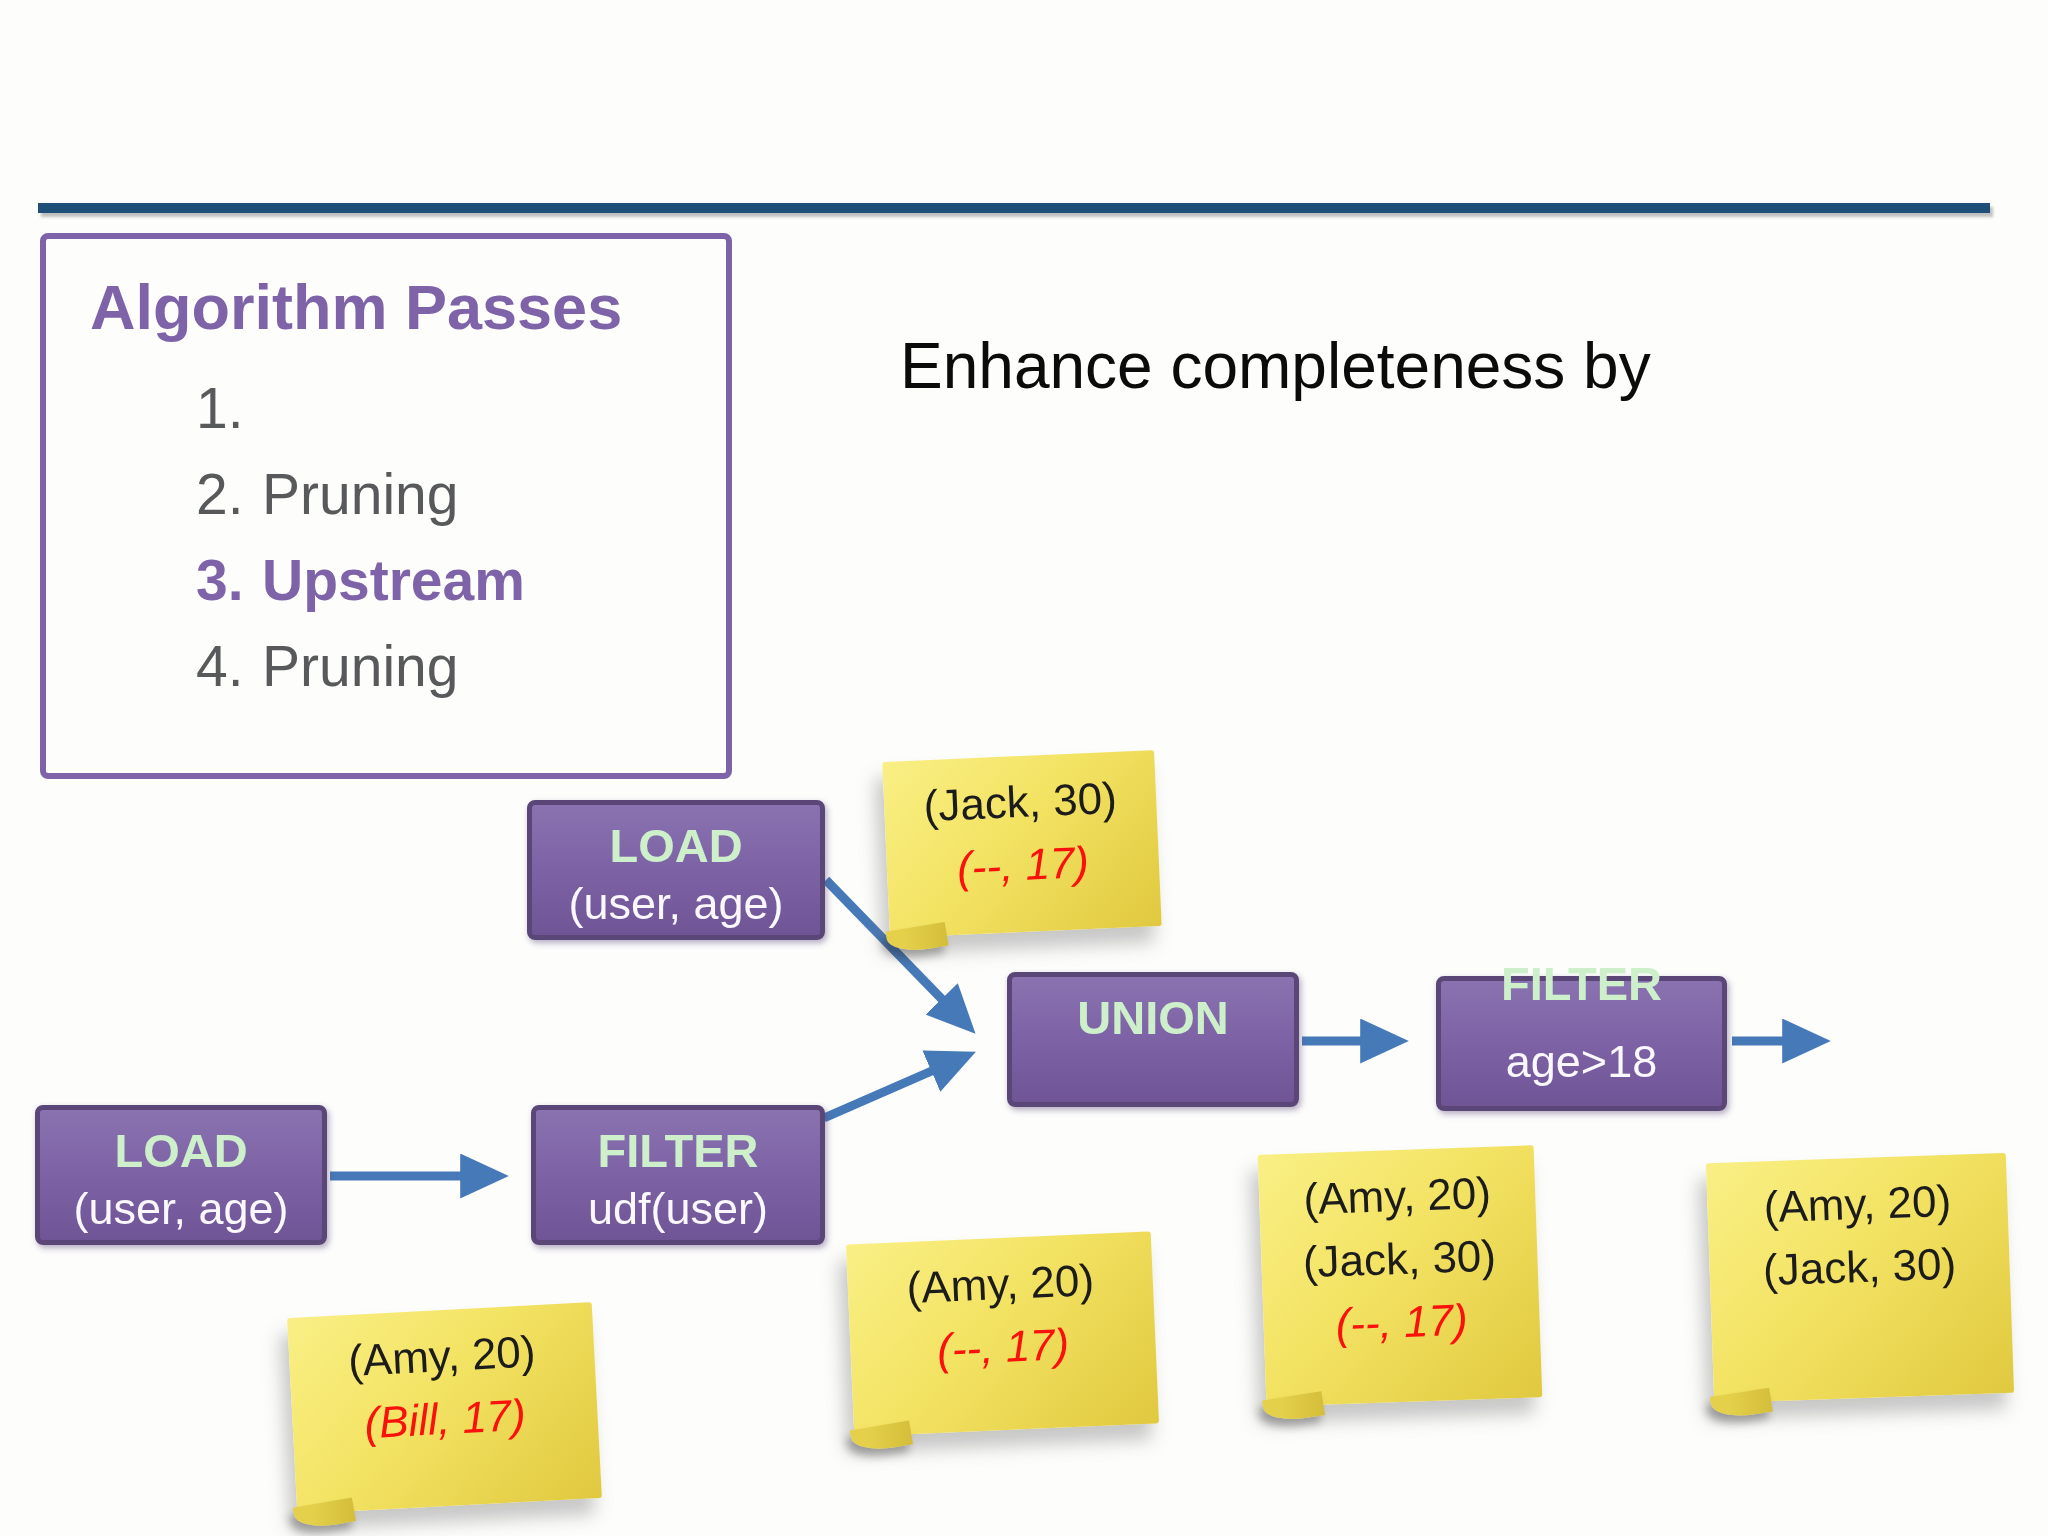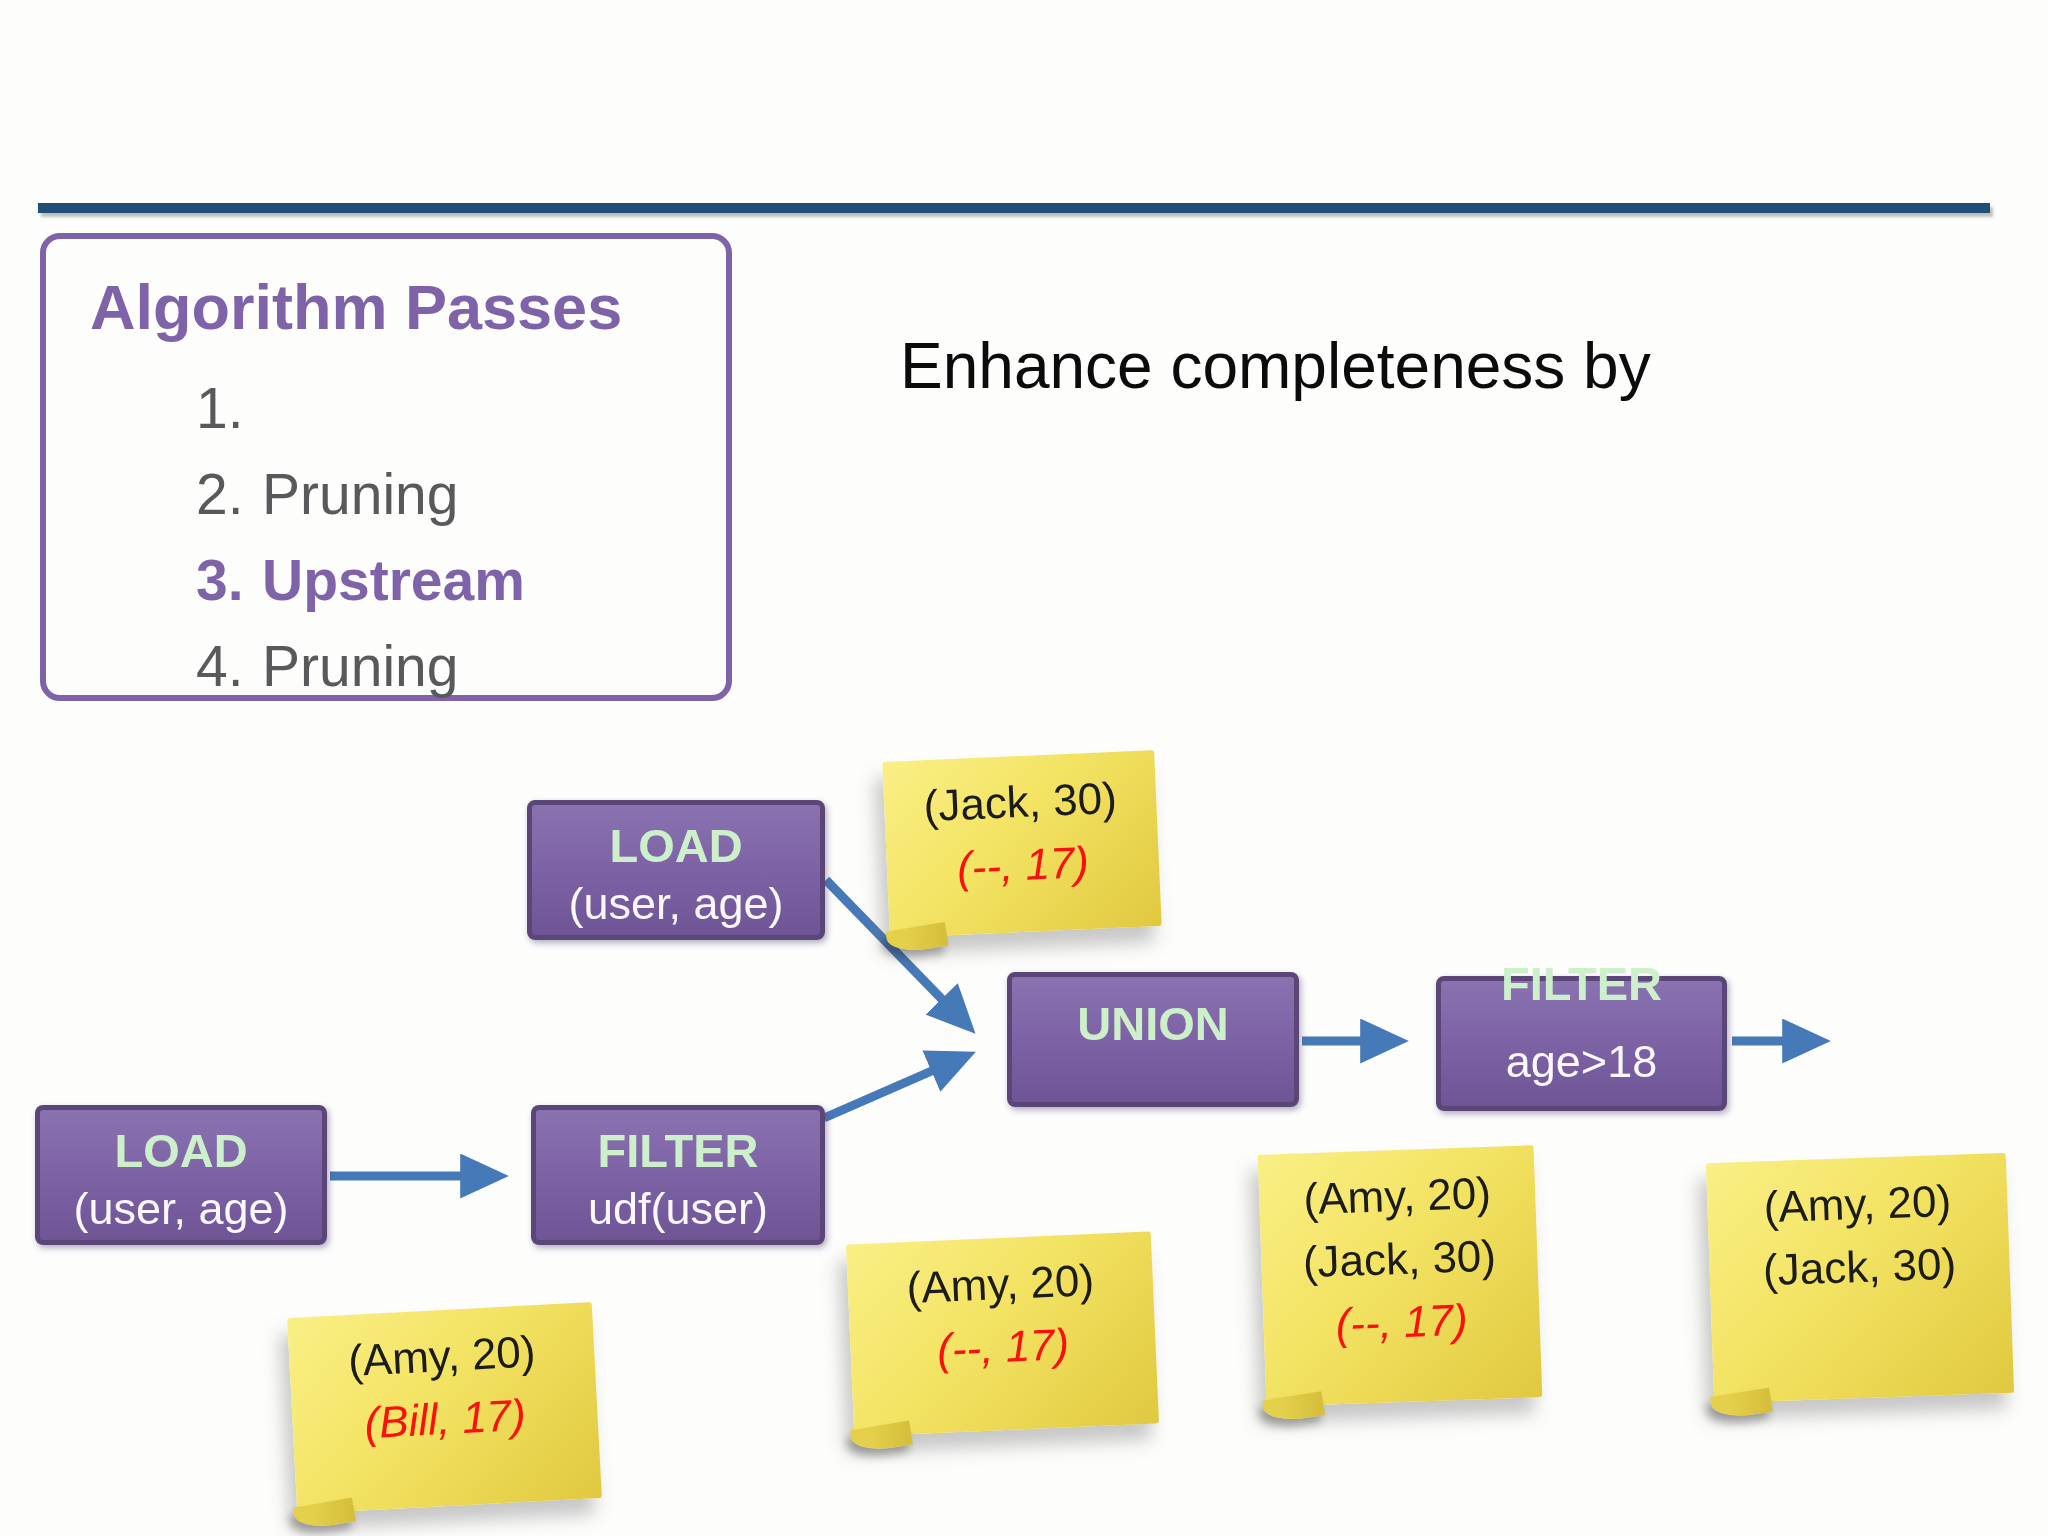--- a/index.html
+++ b/index.html
@@ -18,8 +18,8 @@
   .rule{position:absolute;left:38px;top:203px;width:1952px;height:10px;
         background:var(--rule-blue);box-shadow:3px 4px 3px rgba(140,140,140,.55);}
 
-  .panel{position:absolute;left:40px;top:233px;width:692px;height:468px;
-         border:6px solid var(--panel-purple);border-radius:20px;background:transparent;box-sizing:border-box;}
+  .panel{position:absolute;left:40px;top:233px;width:692px;height:546px;
+         border:6px solid var(--panel-purple);border-radius:8px;background:transparent;box-sizing:border-box;}
   .panel-heading{margin:32px 0 0 44px;font-size:63px;font-weight:bold;color:var(--panel-purple);}
   .panel-list{margin:22px 0 0 150px;font-size:57px;color:var(--list-gray);}
   .panel-item{height:86px;display:flex;align-items:center;}

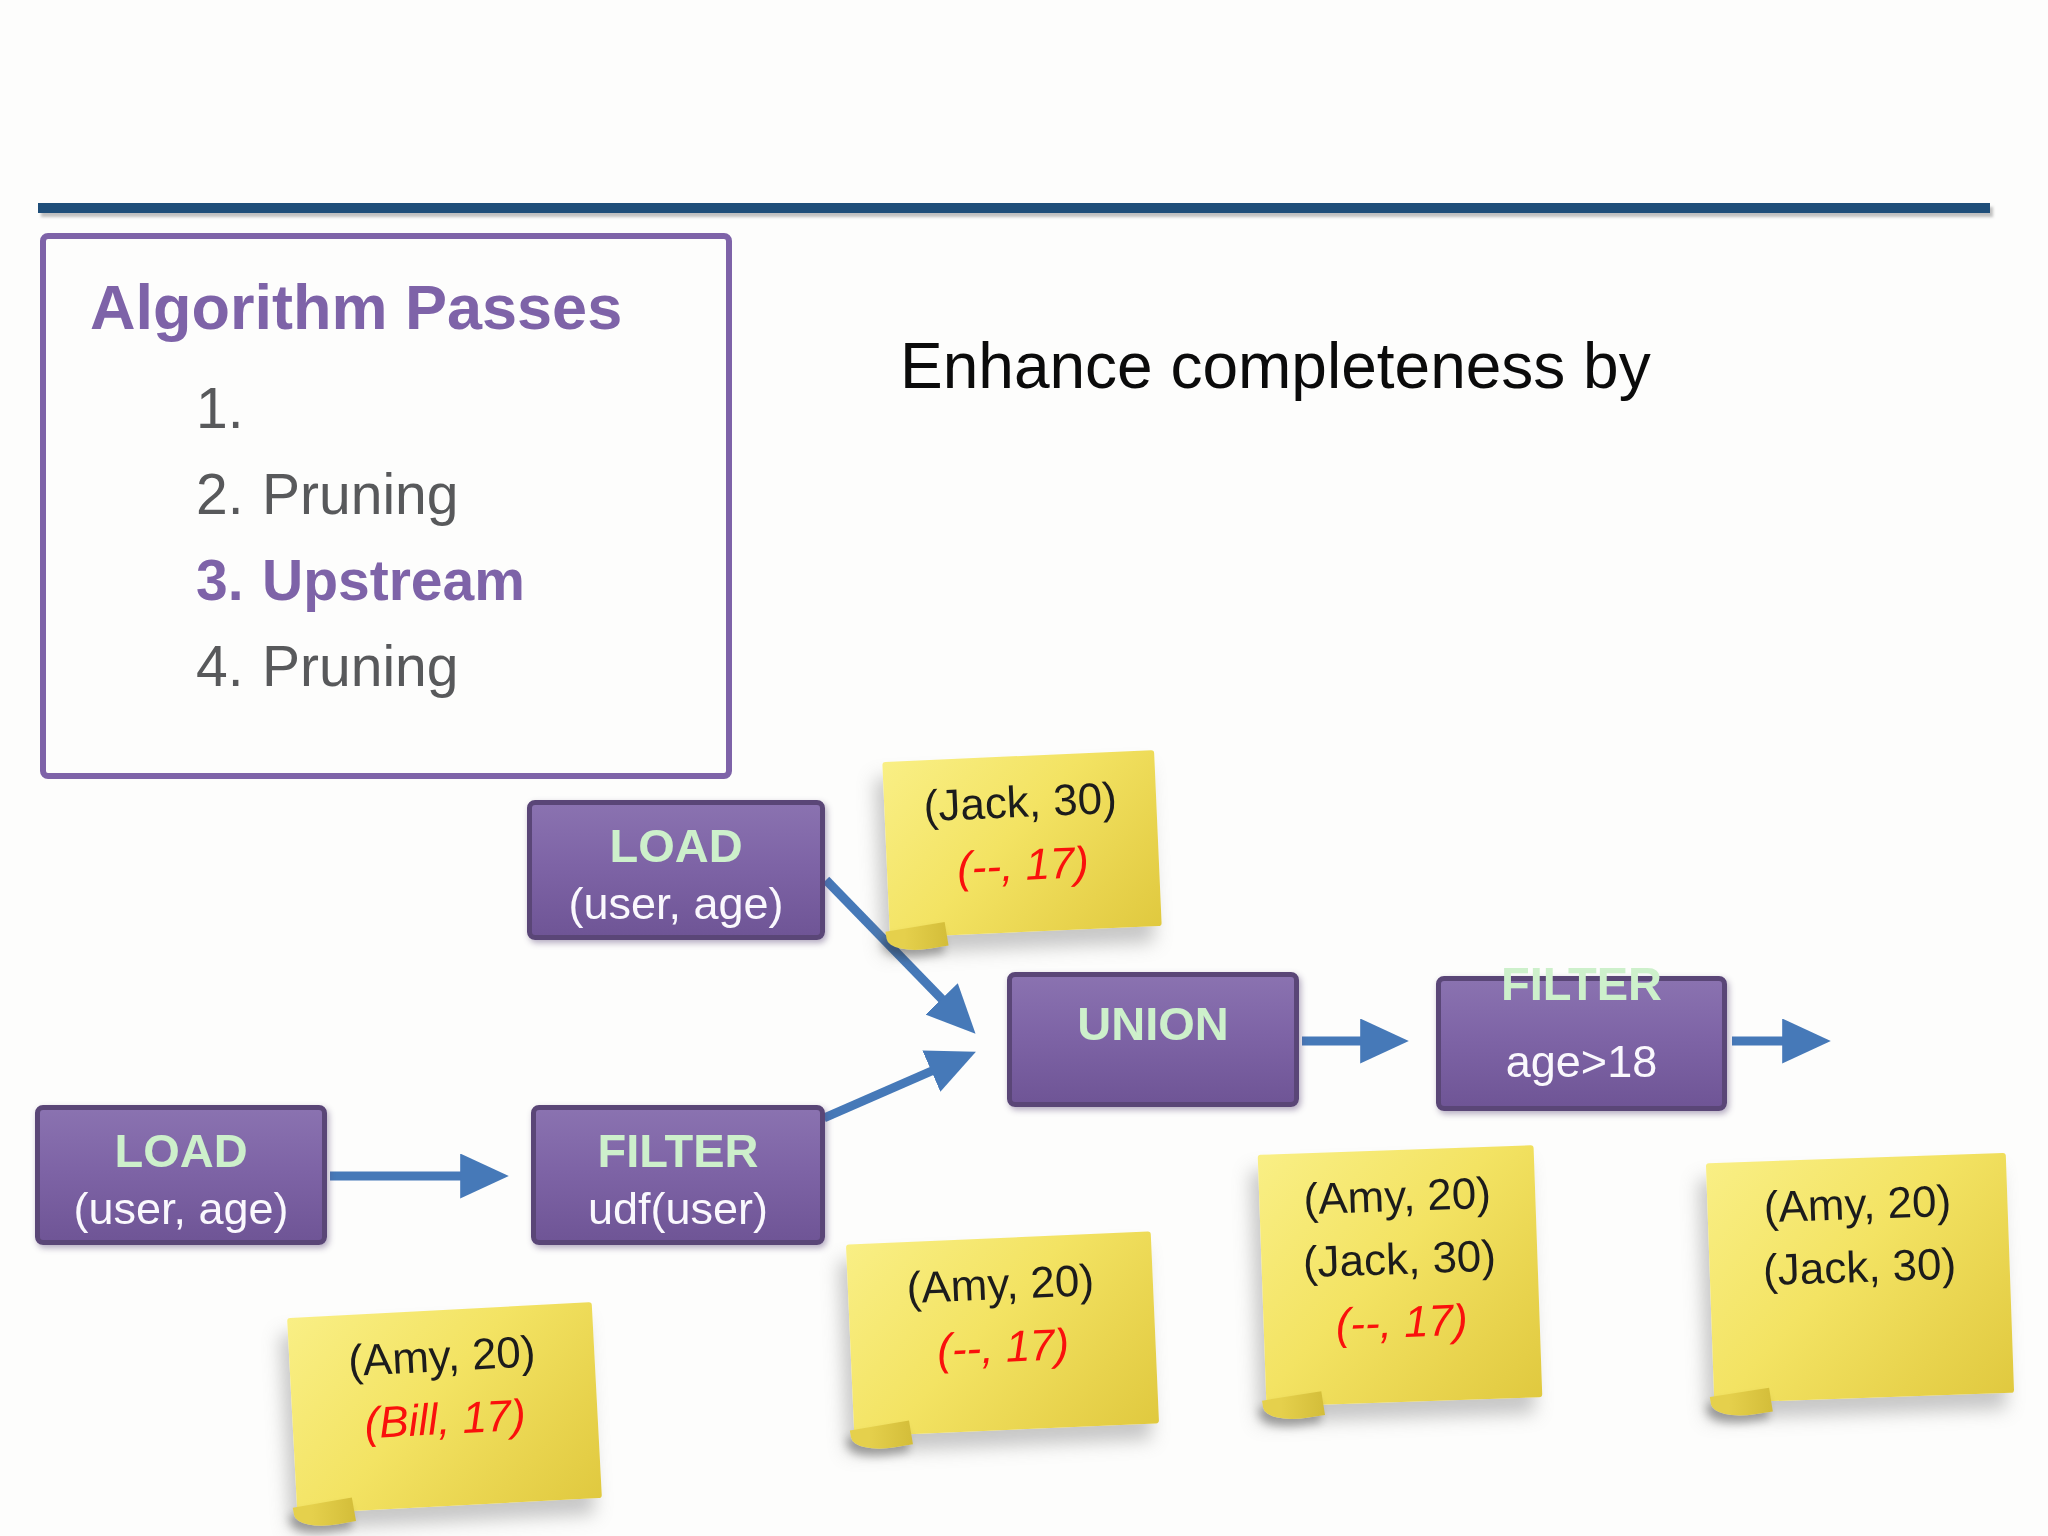--- a/index.html
+++ b/index.html
@@ -112,7 +112,7 @@
     <div class="arg">udf(user)</div>
   </div>
 
-  <div class="node" style="left:1007px;top:972px;width:292px;height:135px;padding-top:18px;">
+  <div class="node" style="left:1007px;top:972px;width:292px;height:135px;padding-top:12px;">
     <div class="op">UNION</div>
   </div>
 

